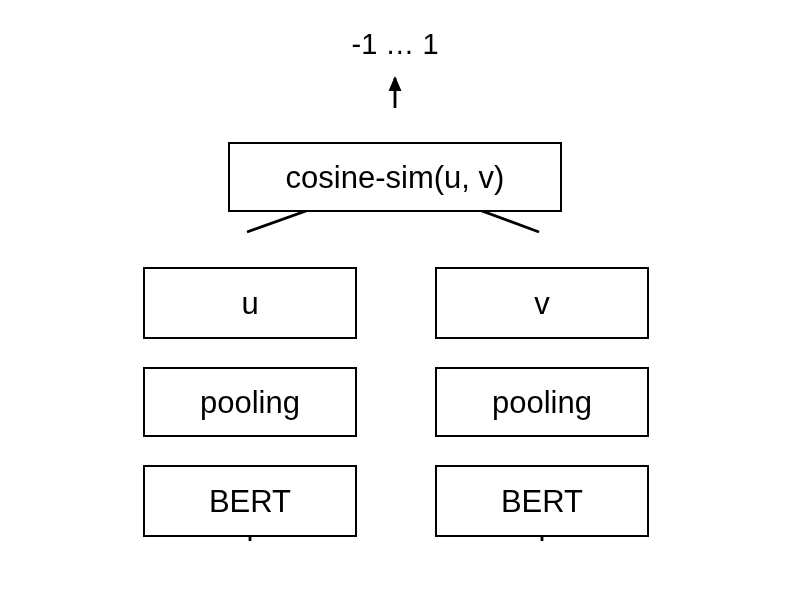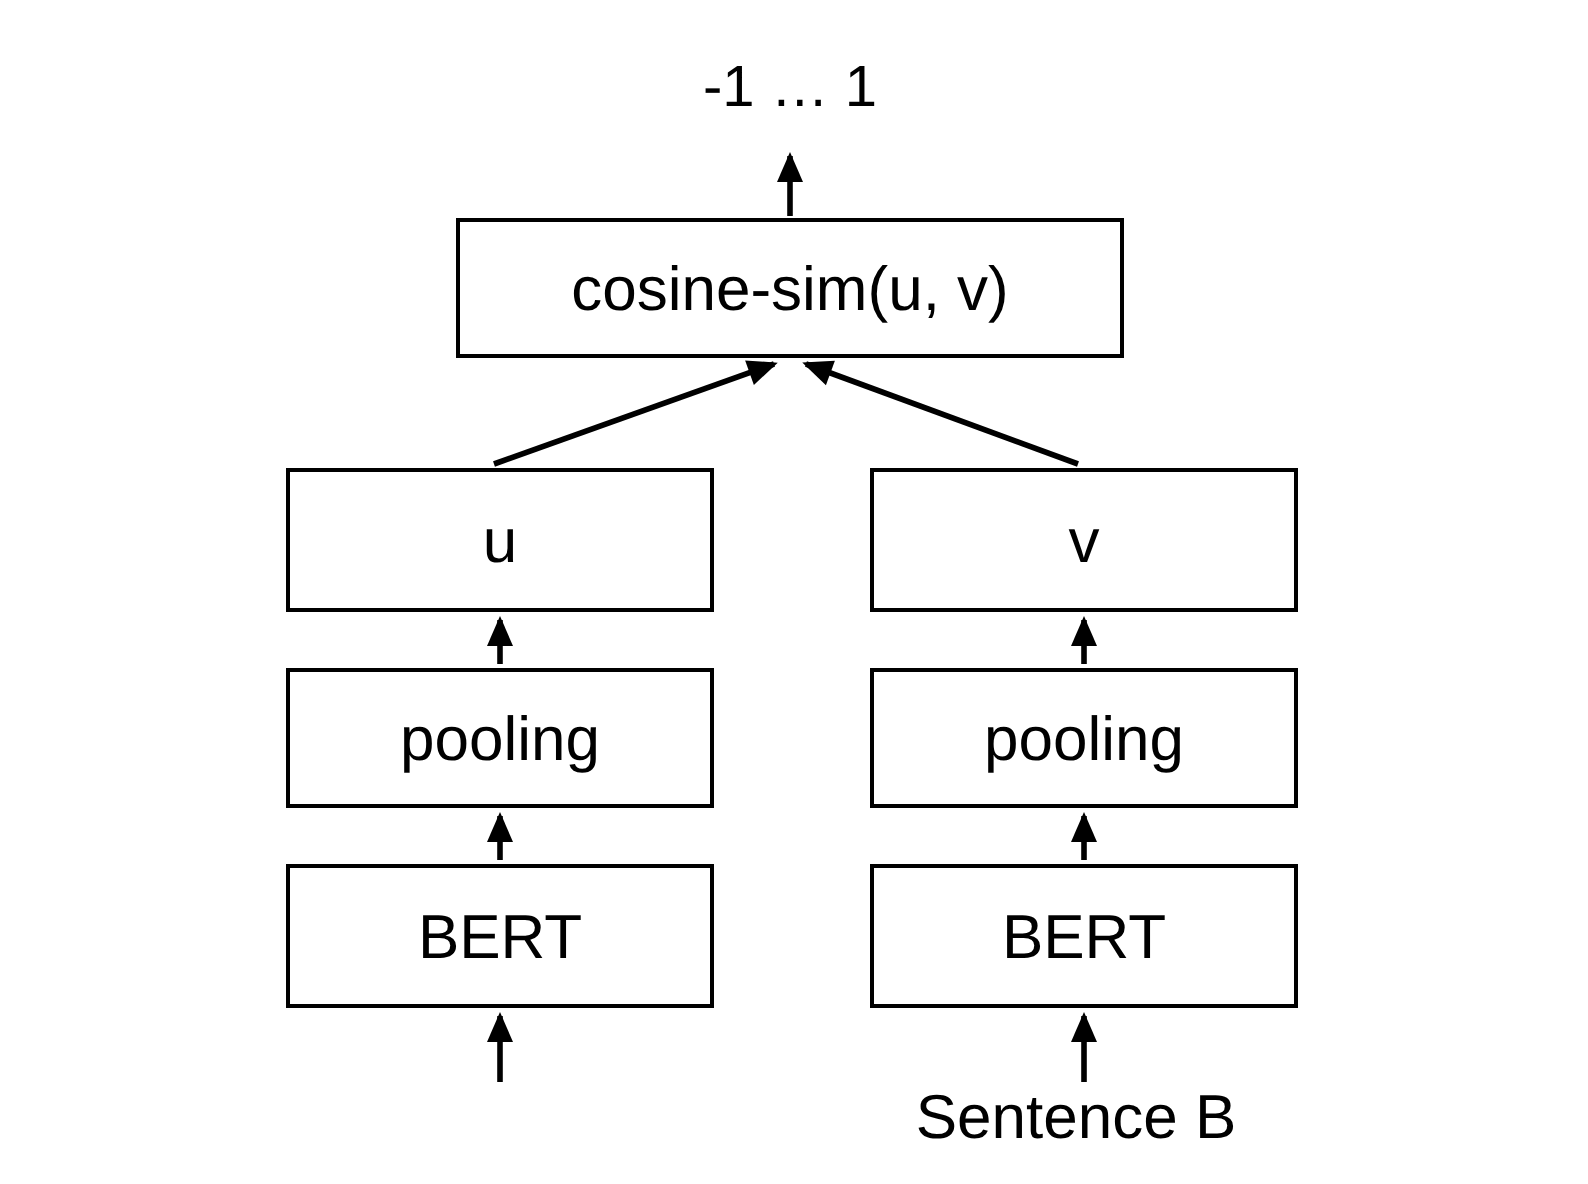--- a/index.html
+++ b/index.html
@@ -46,6 +46,7 @@
     line-height:1;
     color:var(--text);
     white-space:nowrap;
+    margin-top:33px;
   }
   .box-cosine{left:228px;top:109px;width:334px;height:70px;}
   .box-u     {left:143px;top:234px;width:214px;height:72px;}

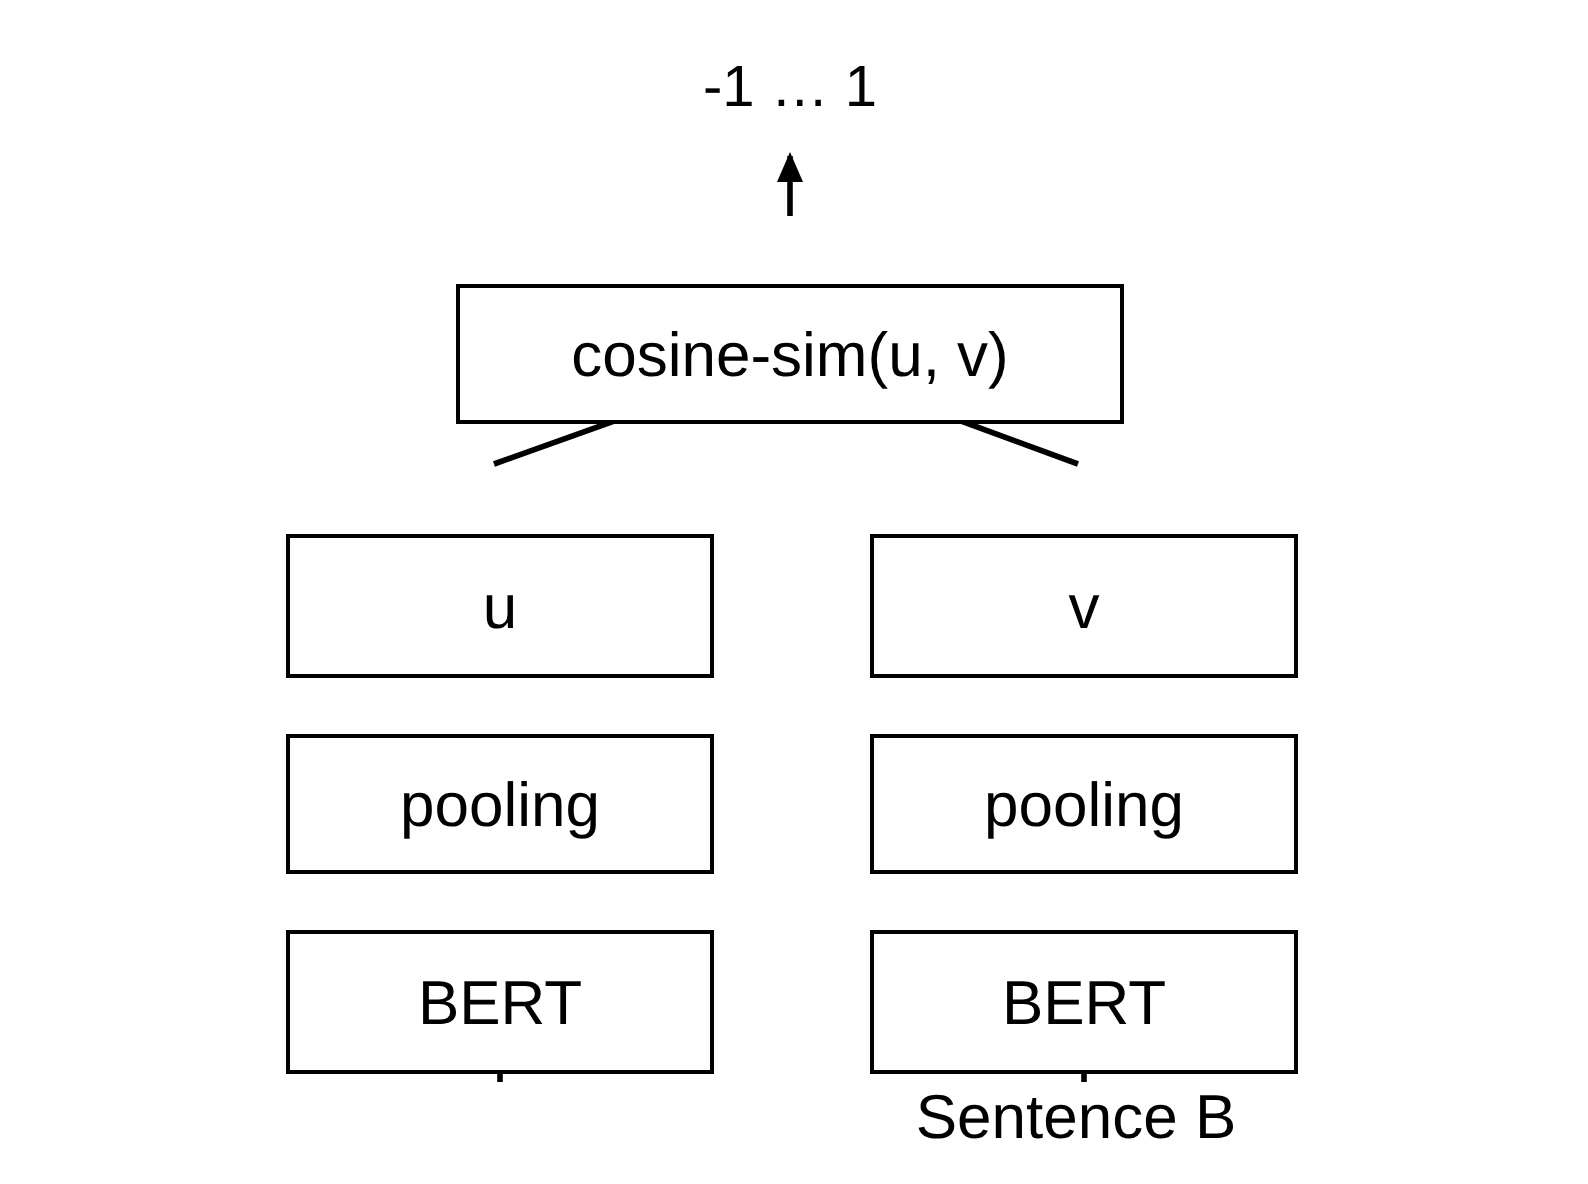--- a/index.html
+++ b/index.html
@@ -107,7 +107,6 @@
   <div class="box box-bert-r">BERT</div>
 
 
-  <div class="floating-label label-sent-b">Sentence B</div>
 
 </div>
 

